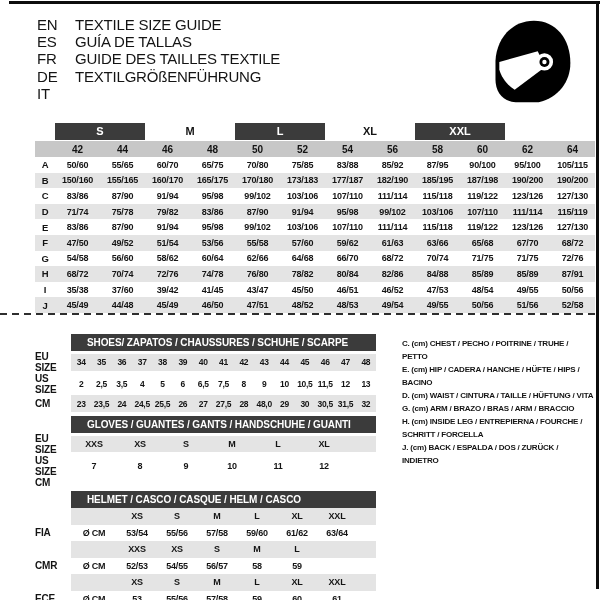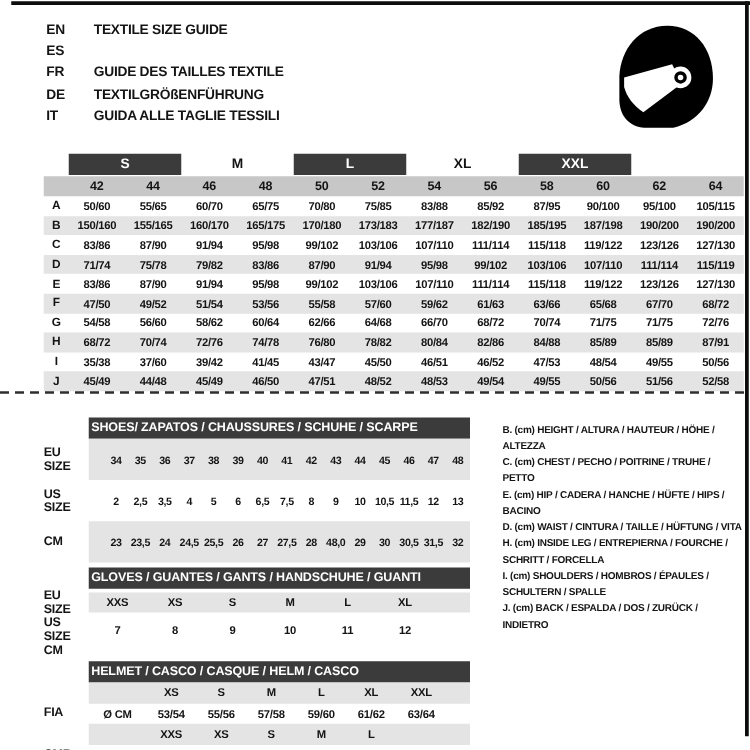--- a/index.html
+++ b/index.html
@@ -10,7 +10,7 @@
 
   
   .lang-block{position:absolute;top:16px;left:37px;}
-  .lang-row{display:flex;font-weight:bold;font-size:11px;line-height:17.2px;letter-spacing:-0.2px;}
+  .lang-row{display:flex;font-weight:normal;font-size:15px;line-height:17.2px;letter-spacing:-0.2px;}
   .lang-code{width:38px;}
   .helmet-logo{position:absolute;top:12px;left:483px;width:96px;height:96px;}
 

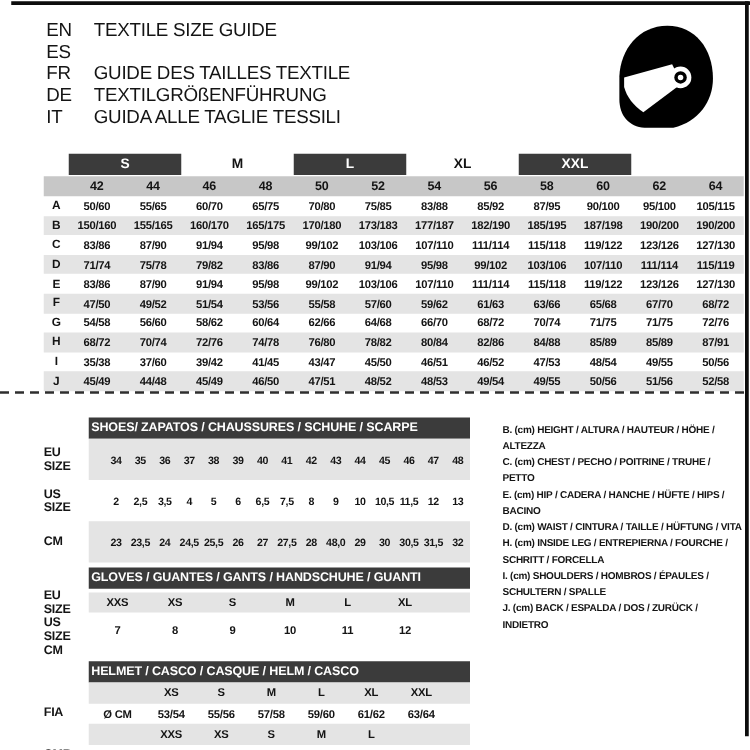--- a/index.html
+++ b/index.html
@@ -61,6 +61,7 @@
     </div>
     <div class="lang-row">
       <div class="lang-code">ES</div>
+      <div class="lang-title">GUÍA DE TALLAS</div>
     </div>
     <div class="lang-row">
       <div class="lang-code">FR</div>

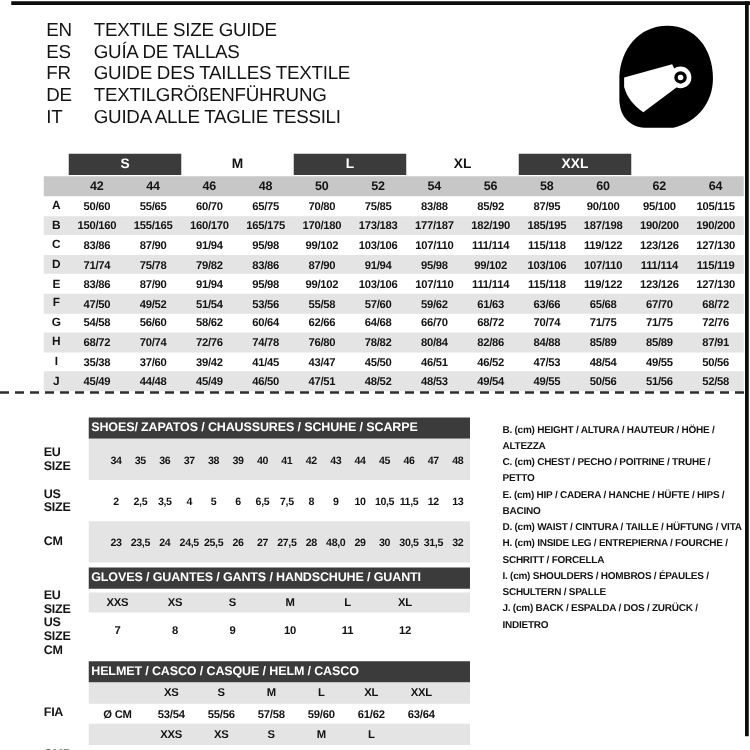--- a/index.html
+++ b/index.html
@@ -73,7 +73,6 @@
     </div>
     <div class="lang-row">
       <div class="lang-code">IT</div>
-      <div class="lang-title">GUIDA ALLE TAGLIE TESSILI</div>
     </div>
   </div>
 

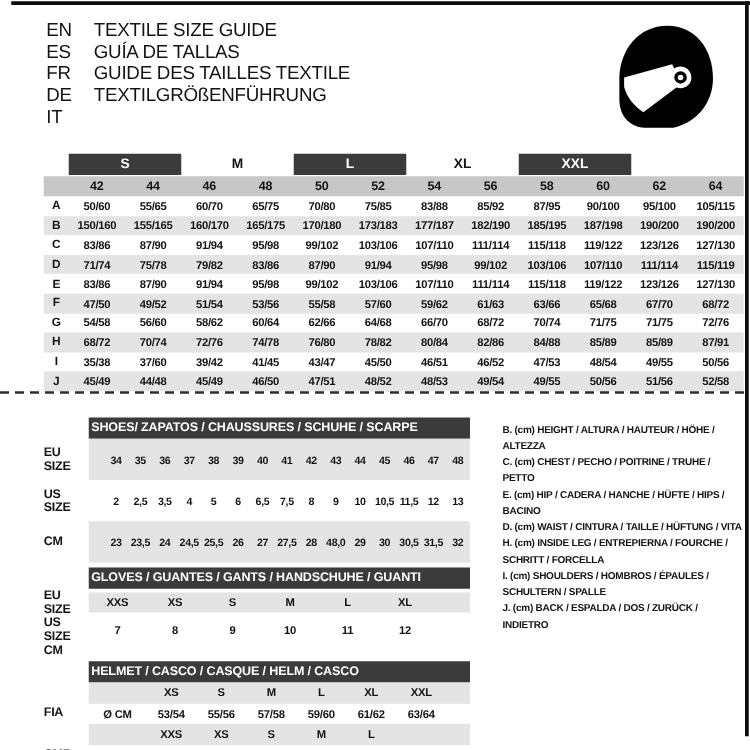--- a/index.html
+++ b/index.html
@@ -34,7 +34,7 @@
   .bl-label{width:36px;font-weight:bold;font-size:10px;letter-spacing:-0.2px;}
   .bl-content{width:305px;box-sizing:border-box;}
   .sub-header{background:#3b3b3b;color:#fff;font-weight:bold;font-size:10px;height:17px;
-              line-height:17px;padding-left:2px;letter-spacing:-0.1px;}
+              line-height:17px;padding-left:16px;letter-spacing:-0.1px;}
   .grid15{display:grid;grid-template-columns:repeat(15,1fr);height:33px;align-items:center;
           text-align:center;font-weight:bold;font-size:8.5px;letter-spacing:-0.3px;padding-left:12px;}
   .grid6{display:grid;grid-template-columns:repeat(6,46px);height:16px;align-items:center;

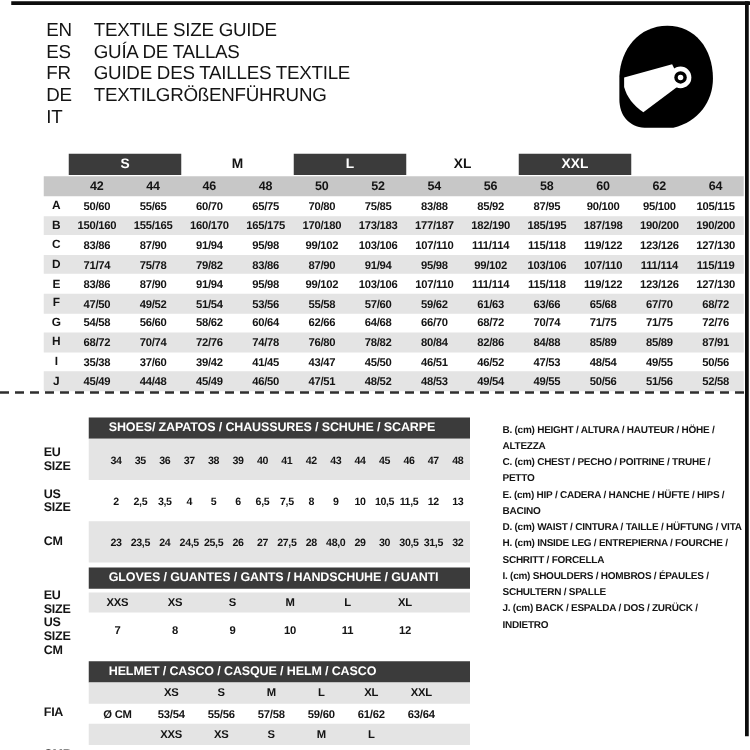--- a/index.html
+++ b/index.html
@@ -446,7 +446,6 @@
 </div>
 
 <div class="legend">
-    <div class="legend-item">B. (cm) HEIGHT / ALTURA / HAUTEUR / HÖHE / ALTEZZA</div>
     <div class="legend-item">C. (cm) CHEST / PECHO / POITRINE / TRUHE / PETTO</div>
     <div class="legend-item">E. (cm) HIP / CADERA / HANCHE / HÜFTE / HIPS /  BACINO</div>
     <div class="legend-item">D. (cm) WAIST / CINTURA / TAILLE / HÜFTUNG / VITA</div>

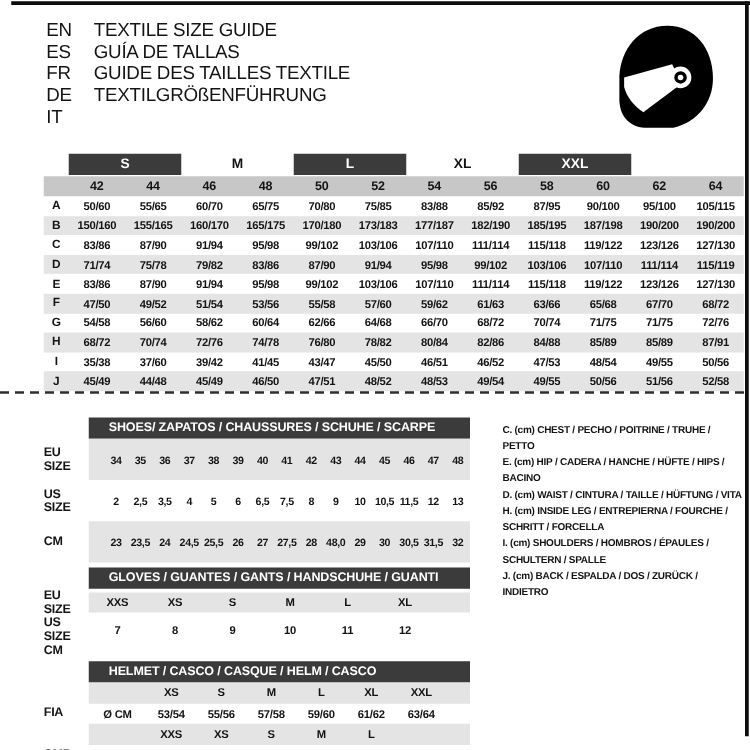--- a/index.html
+++ b/index.html
@@ -35,8 +35,8 @@
   .bl-content{width:305px;box-sizing:border-box;}
   .sub-header{background:#3b3b3b;color:#fff;font-weight:bold;font-size:10px;height:17px;
               line-height:17px;padding-left:16px;letter-spacing:-0.1px;}
-  .grid15{display:grid;grid-template-columns:repeat(15,1fr);height:33px;align-items:center;
-          text-align:center;font-weight:bold;font-size:8.5px;letter-spacing:-0.3px;padding-left:12px;}
+  .grid15{display:grid;grid-template-columns:repeat(15,1fr);height:17px;align-items:center;
+          text-align:center;font-weight:bold;font-size:8.5px;letter-spacing:-0.3px;}
   .grid6{display:grid;grid-template-columns:repeat(6,46px);height:16px;align-items:center;
          text-align:center;font-weight:bold;font-size:9px;letter-spacing:-0.2px;}
   .helm-grid{display:grid;grid-template-columns:46px repeat(6,40px);height:16.5px;align-items:center;

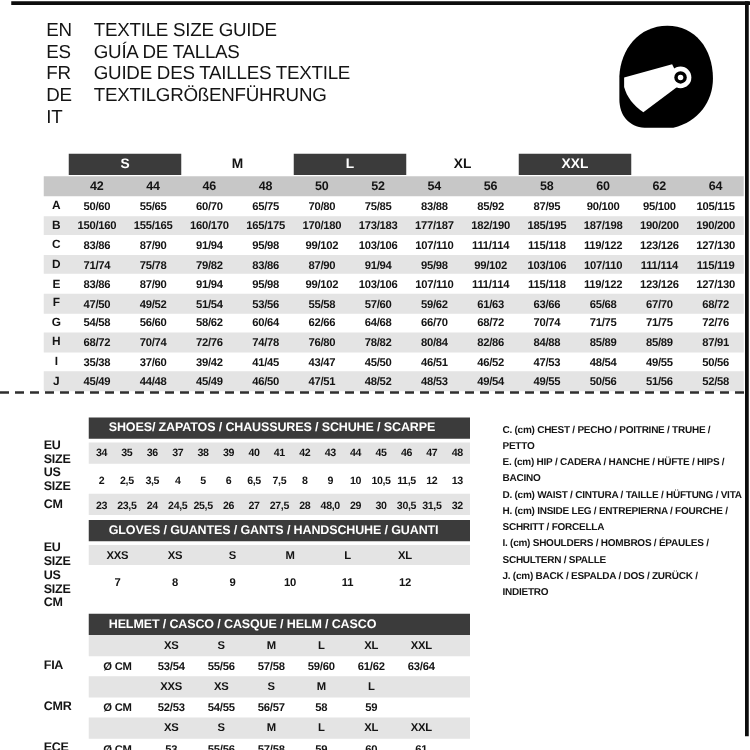--- a/index.html
+++ b/index.html
@@ -449,6 +449,7 @@
     <div class="legend-item">C. (cm) CHEST / PECHO / POITRINE / TRUHE / PETTO</div>
     <div class="legend-item">E. (cm) HIP / CADERA / HANCHE / HÜFTE / HIPS /  BACINO</div>
     <div class="legend-item">D. (cm) WAIST / CINTURA / TAILLE / HÜFTUNG / VITA</div>
+    <div class="legend-item">G. (cm) ARM  / BRAZO / BRAS / ARM / BRACCIO</div>
     <div class="legend-item">H. (cm) INSIDE LEG / ENTREPIERNA / FOURCHE / SCHRITT / FORCELLA</div>
     <div class="legend-item">I. (cm) SHOULDERS / HOMBROS / ÉPAULES / SCHULTERN / SPALLE</div>
     <div class="legend-item">J. (cm) BACK / ESPALDA / DOS / ZURÜCK / INDIETRO</div>

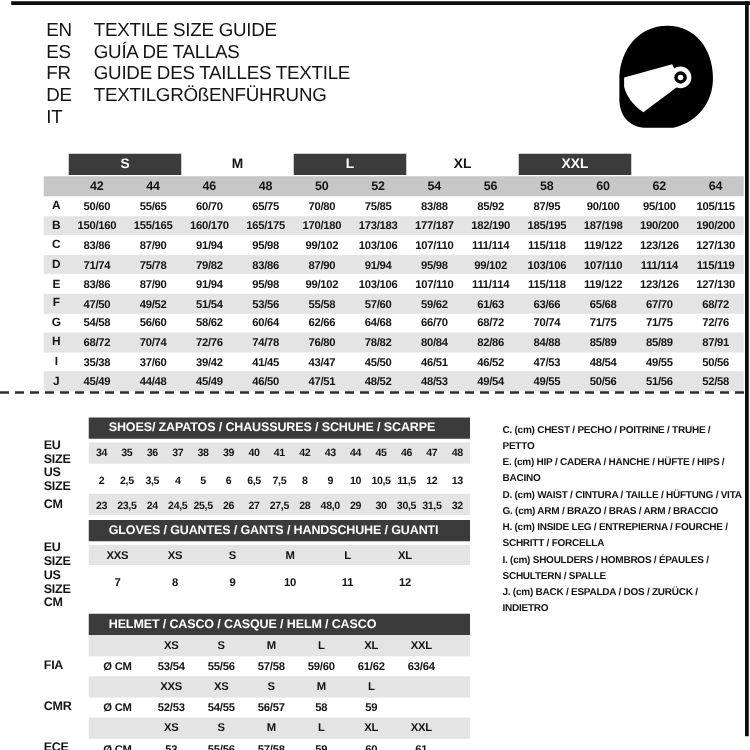--- a/index.html
+++ b/index.html
@@ -451,7 +451,6 @@
     <div class="legend-item">D. (cm) WAIST / CINTURA / TAILLE / HÜFTUNG / VITA</div>
     <div class="legend-item">G. (cm) ARM  / BRAZO / BRAS / ARM / BRACCIO</div>
     <div class="legend-item">H. (cm) INSIDE LEG / ENTREPIERNA / FOURCHE / SCHRITT / FORCELLA</div>
-    <div class="legend-item">I. (cm) SHOULDERS / HOMBROS / ÉPAULES / SCHULTERN / SPALLE</div>
     <div class="legend-item">J. (cm) BACK / ESPALDA / DOS / ZURÜCK / INDIETRO</div>
   </div>
 

